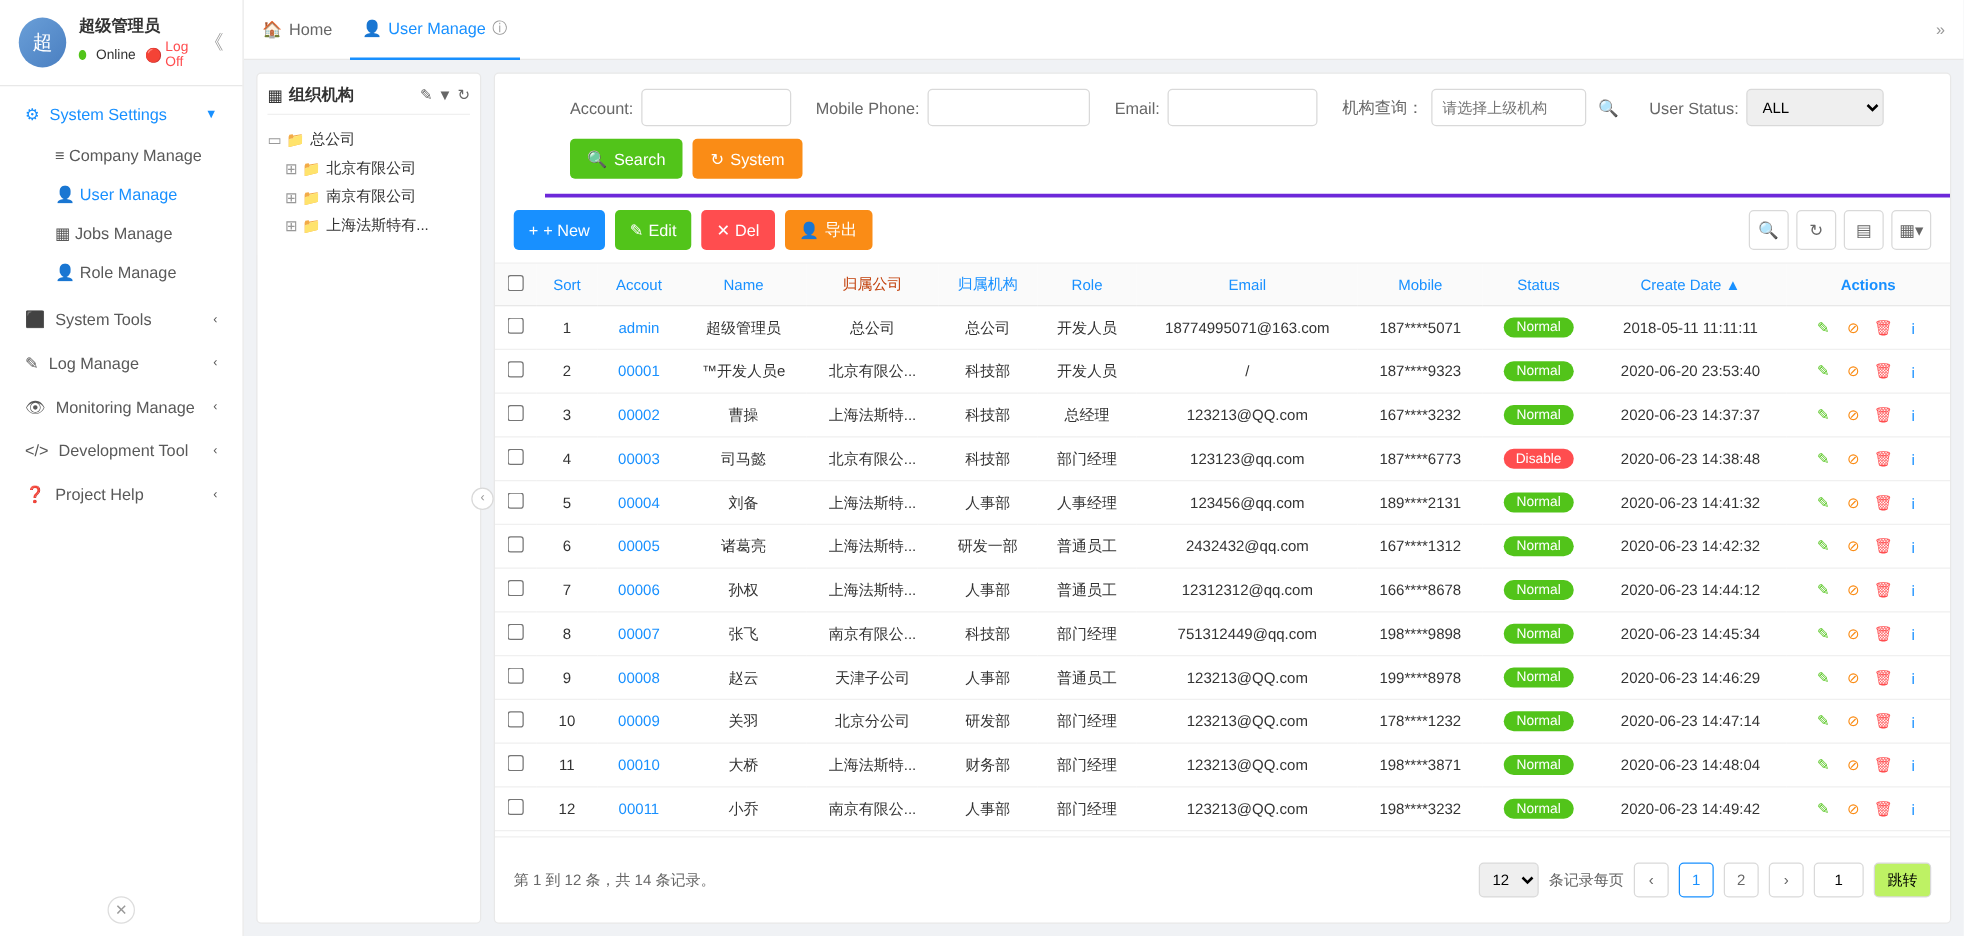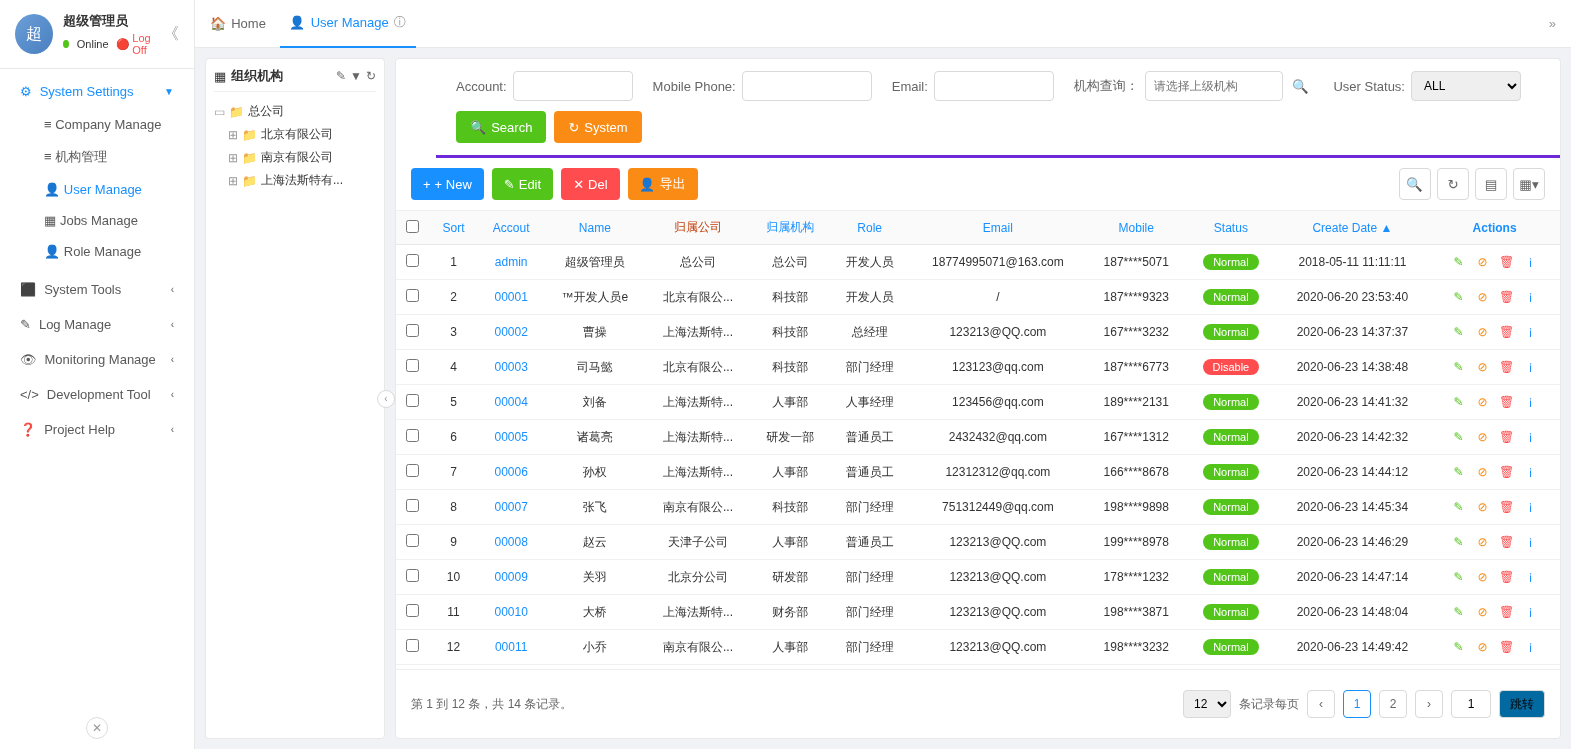--- a/index.html
+++ b/index.html
@@ -39,7 +39,7 @@
     .search-input { border: 1px solid #d9d9d9; border-radius: 4px; padding: 5px 8px; font-size: 12px; height: 30px; width: 120px; outline: none; }
     .search-btn { background: #52c41a; color: white; border: none; border-radius: 4px; padding: 5px 14px; cursor: pointer; font-size: 13px; display: flex; align-items: center; gap: 5px; height: 32px; }
     .reset-btn { background: #fa8c16; color: white; border: none; border-radius: 4px; padding: 5px 14px; cursor: pointer; font-size: 13px; display: flex; align-items: center; gap: 5px; height: 32px; }
-    .org-search-input { border: 1px solid #d9d9d9; border-radius: 4px; padding: 5px 8px; font-size: 12px; height: 30px; width: 138px; outline: none; }
+    .org-search-input { border: 1px solid #d9d9d9; border-radius: 4px; padding: 5px 8px; font-size: 12px; height: 30px; width: 124px; outline: none; }
 
     
     .table-toolbar { padding: 10px 15px; border-bottom: 1px solid #f0f0f0; display: flex; align-items: center; gap: 8px; }

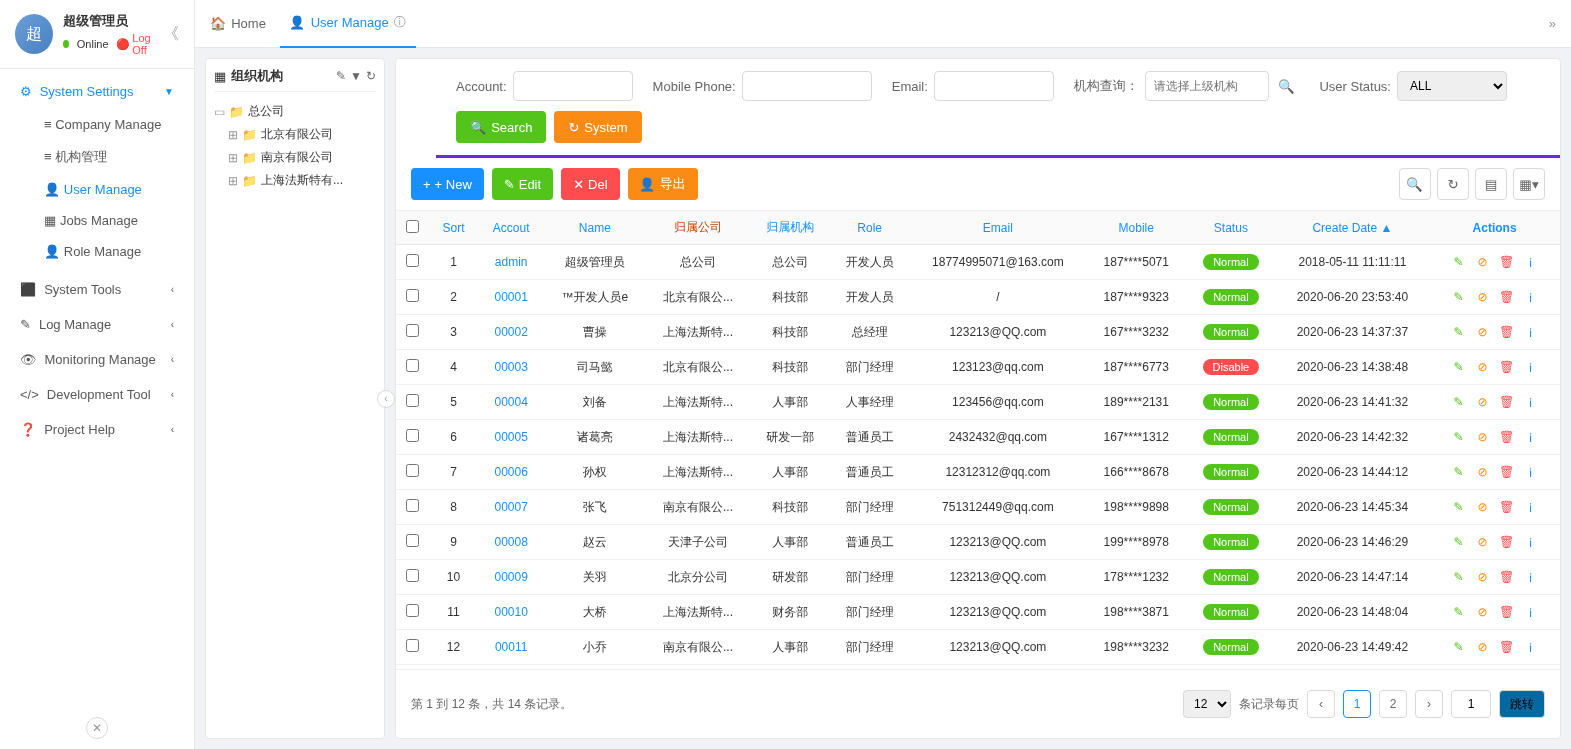--- a/index.html
+++ b/index.html
@@ -120,10 +120,6 @@
     <div class="nav-sub-item">
       <span>≡ </span>
       <span>Company Manage</span>
-    </div>
-    <div class="nav-sub-item">
-      <span>≡ </span>
-      <span>机构管理</span>
     </div>
     <div class="nav-sub-item active">
       <span>👤 </span>

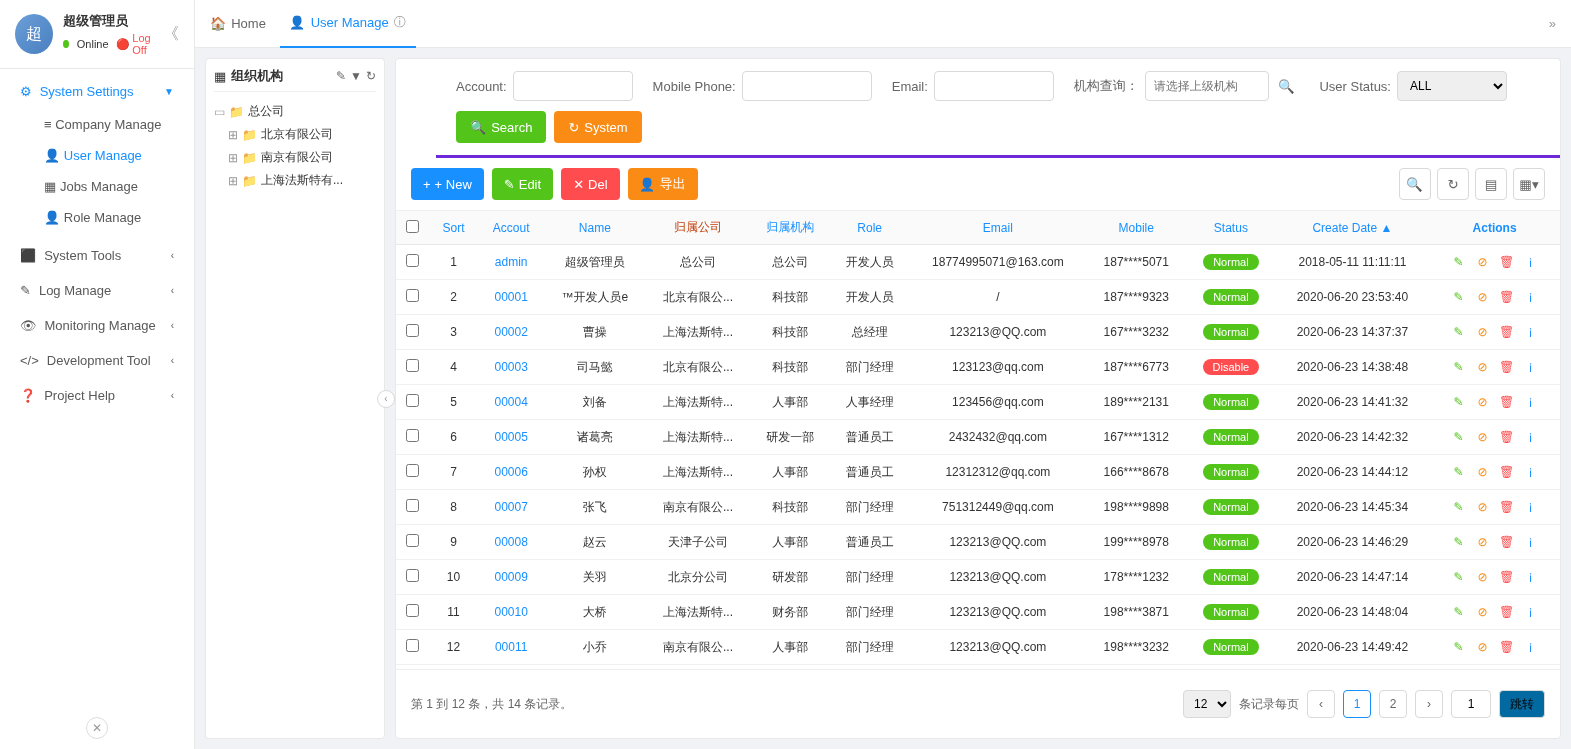--- a/index.html
+++ b/index.html
@@ -73,7 +73,7 @@
     .page-btn { border: 1px solid #d9d9d9; background: #fff; border-radius: 4px; width: 28px; height: 28px; cursor: pointer; display: flex; align-items: center; justify-content: center; font-size: 12px; color: #666; }
     .page-number { border: 1px solid #1890ff; background: #fff; border-radius: 4px; width: 28px; height: 28px; display: flex; align-items: center; justify-content: center; font-size: 12px; color: #1890ff; }
     .goto-input { border: 1px solid #d9d9d9; border-radius: 4px; width: 40px; height: 28px; text-align: center; font-size: 12px; outline: none; }
-    .goto-btn { border: 1px solid #d9d9d9; background: #0369a1; border-radius: 4px; padding: 3px 10px; cursor: pointer; font-size: 12px; height: 28px; }
+    .goto-btn { border: 1px solid #d9d9d9; background: #bef264; border-radius: 4px; padding: 3px 10px; cursor: pointer; font-size: 12px; height: 28px; }
 
     
     .content-body { flex: 1; display: flex; gap: 10px; overflow: hidden; padding: 10px; }

